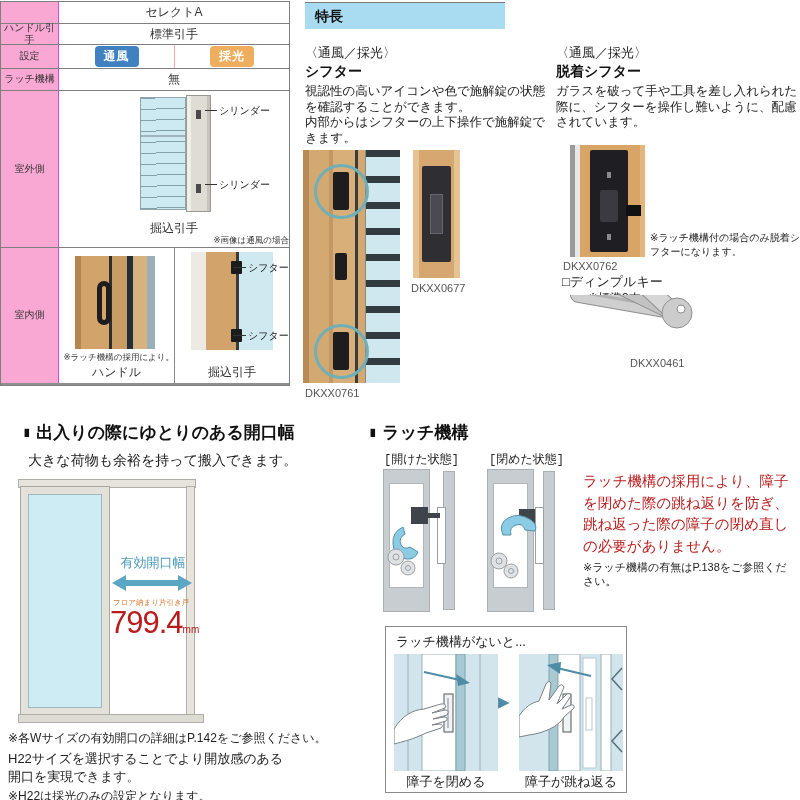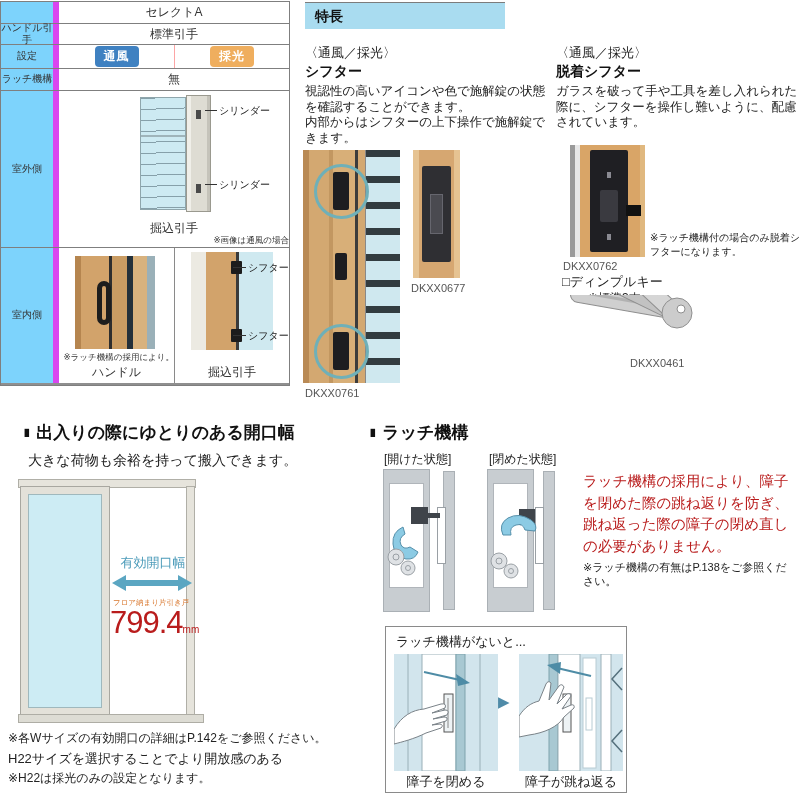--- a/index.html
+++ b/index.html
@@ -15,7 +15,7 @@
   .spec-table { position:absolute; left:0; top:1px; width:290px; border:1px solid #7f7f7f; background:#fff; }
   .st-row { display:flex; border-bottom:1px solid #7f7f7f; }
   .st-row:last-child { border-bottom:2px solid #8f8f8f; }
-  .st-label { width:58px; flex-shrink:0; background:#7dd3fc; border-right:6px solid #d946ef;
+  .st-label { width:58px; flex-shrink:0; background:#f9a8d4; border-right:1px solid #d946ef;
               display:flex; align-items:center; justify-content:center; text-align:center;
               font-size:10px; color:#333; line-height:1.25; }
   .st-content { flex:1; position:relative; font-size:12px; color:#333; }

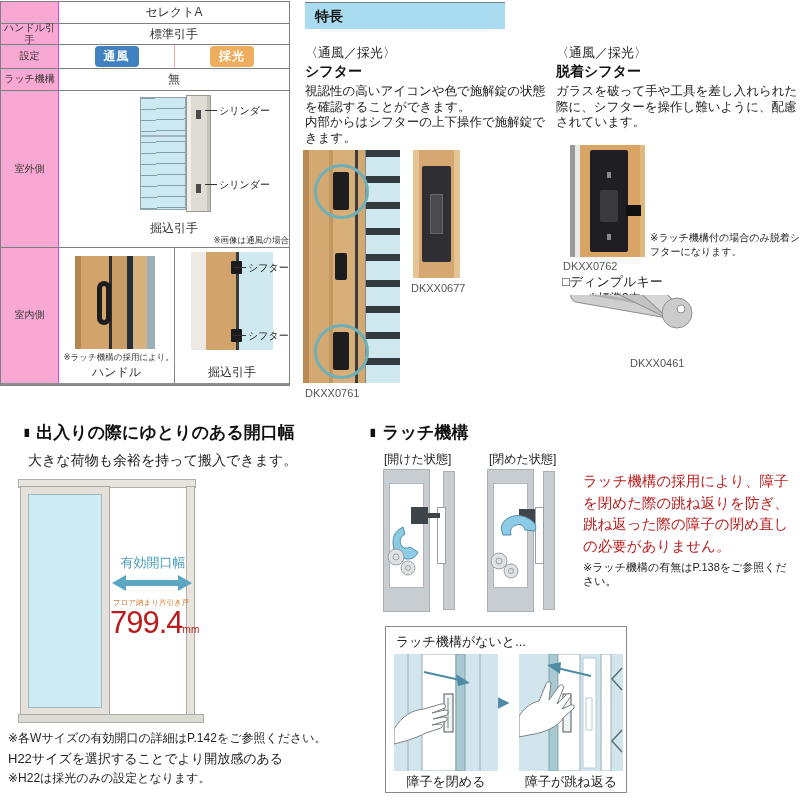--- a/index.html
+++ b/index.html
@@ -102,7 +102,7 @@
   .notes .n4 { margin-top:2px; }
 
   
-  .state-label { position:absolute; font-size:12px; color:#222; white-space:nowrap; }
+  .state-label { position:absolute; font-size:12px; color:#222; white-space:nowrap;font-family:Liberation Mono, monospace; }
   .latch-body { position:absolute; left:583px; top:471px; width:216px; font-size:14.5px; line-height:21.5px; color:#b91c1c; }
   .latch-note { position:absolute; left:583px; top:560px; width:205px; font-size:11px; line-height:14px; color:#222; }
 

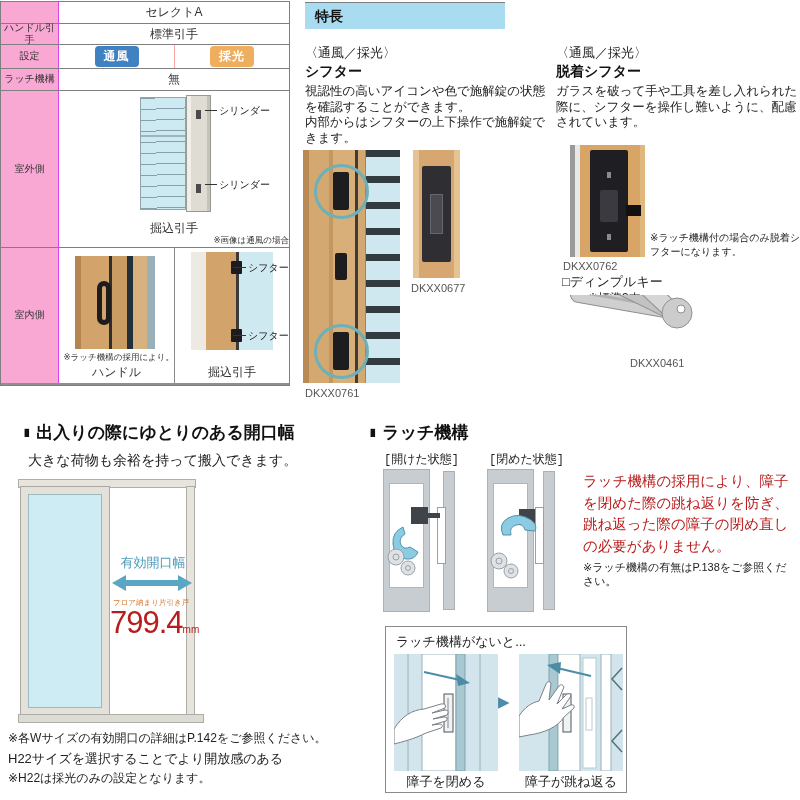--- a/index.html
+++ b/index.html
@@ -274,6 +274,7 @@
   <div class="notes">
     <div>※各Wサイズの有効開口の詳細はP.142をご参照ください。</div>
     <div class="n2">H22サイズを選択することでより開放感のある</div>
+    <div class="n3">開口を実現できます。</div>
     <div class="n4">※H22は採光のみの設定となります。</div>
   </div>
 

